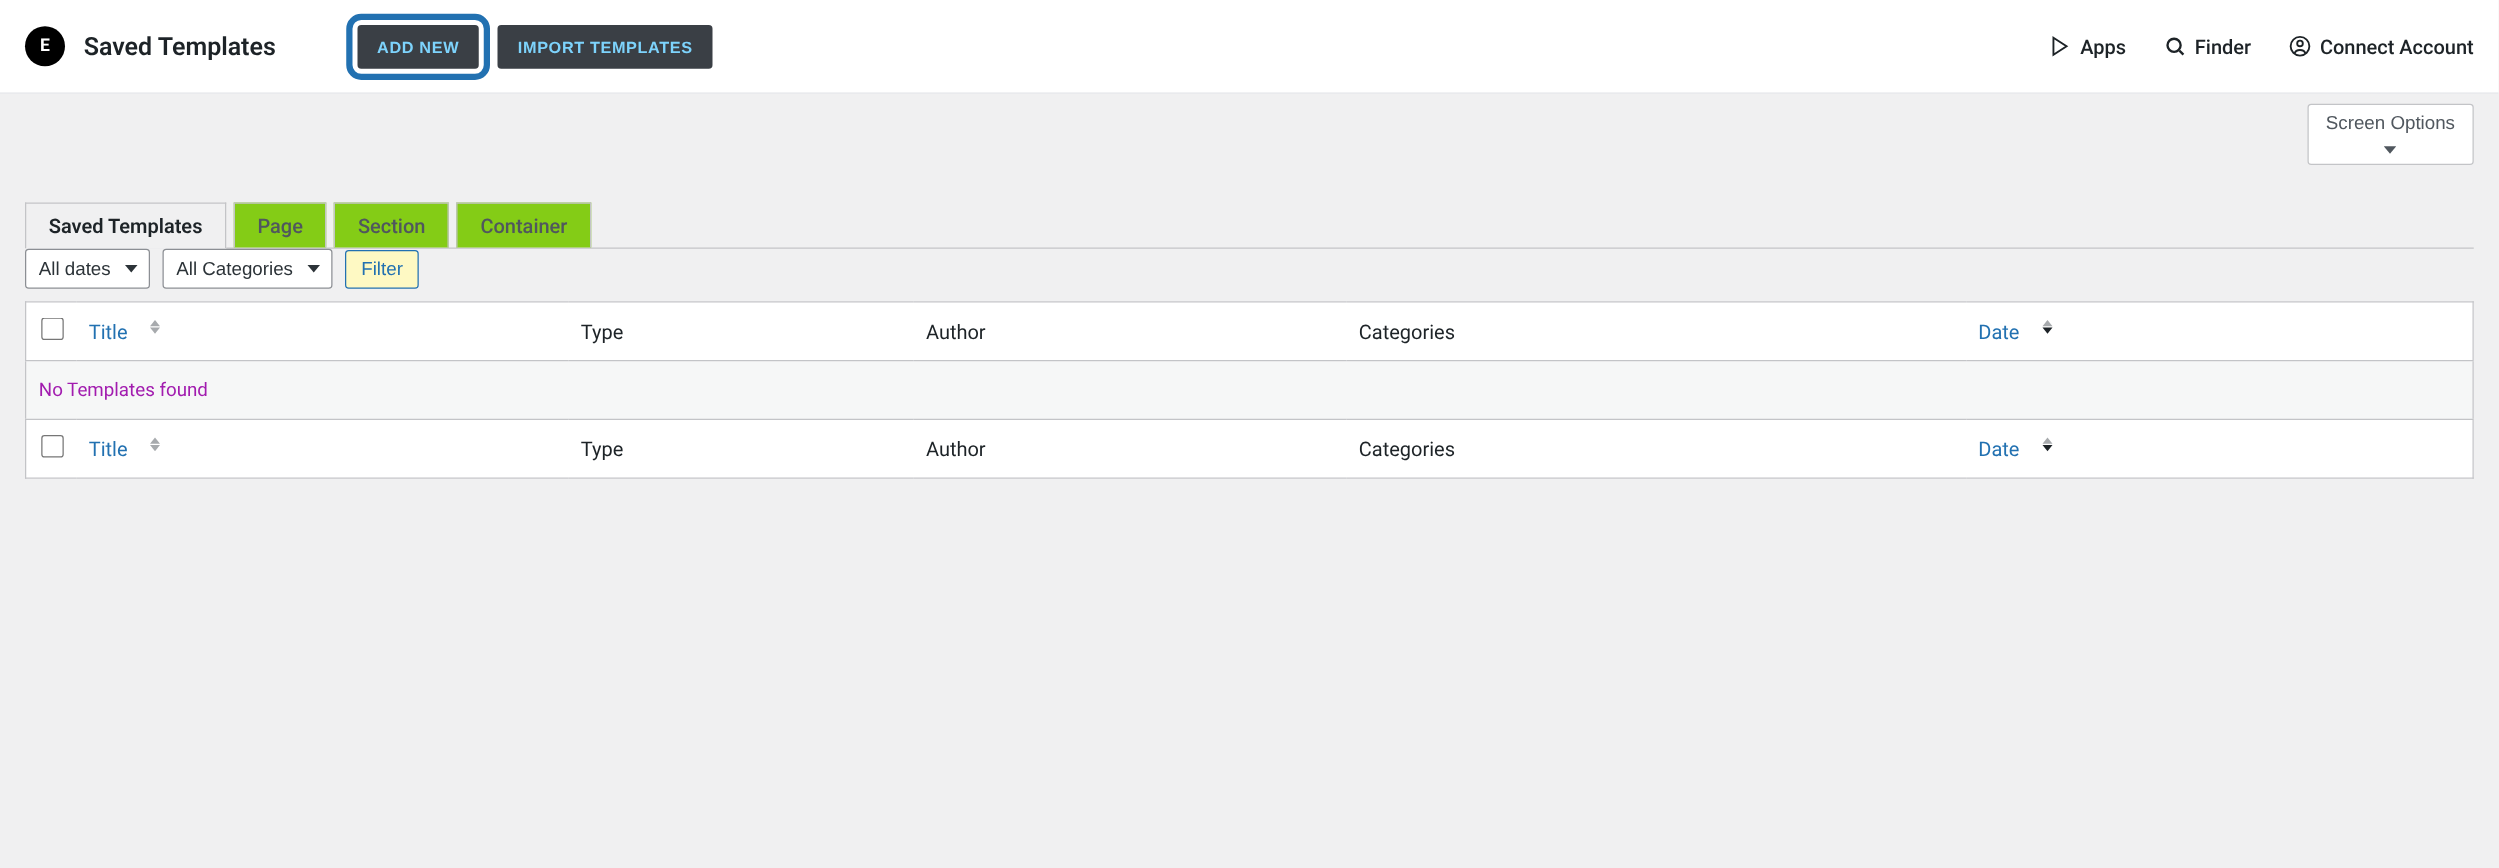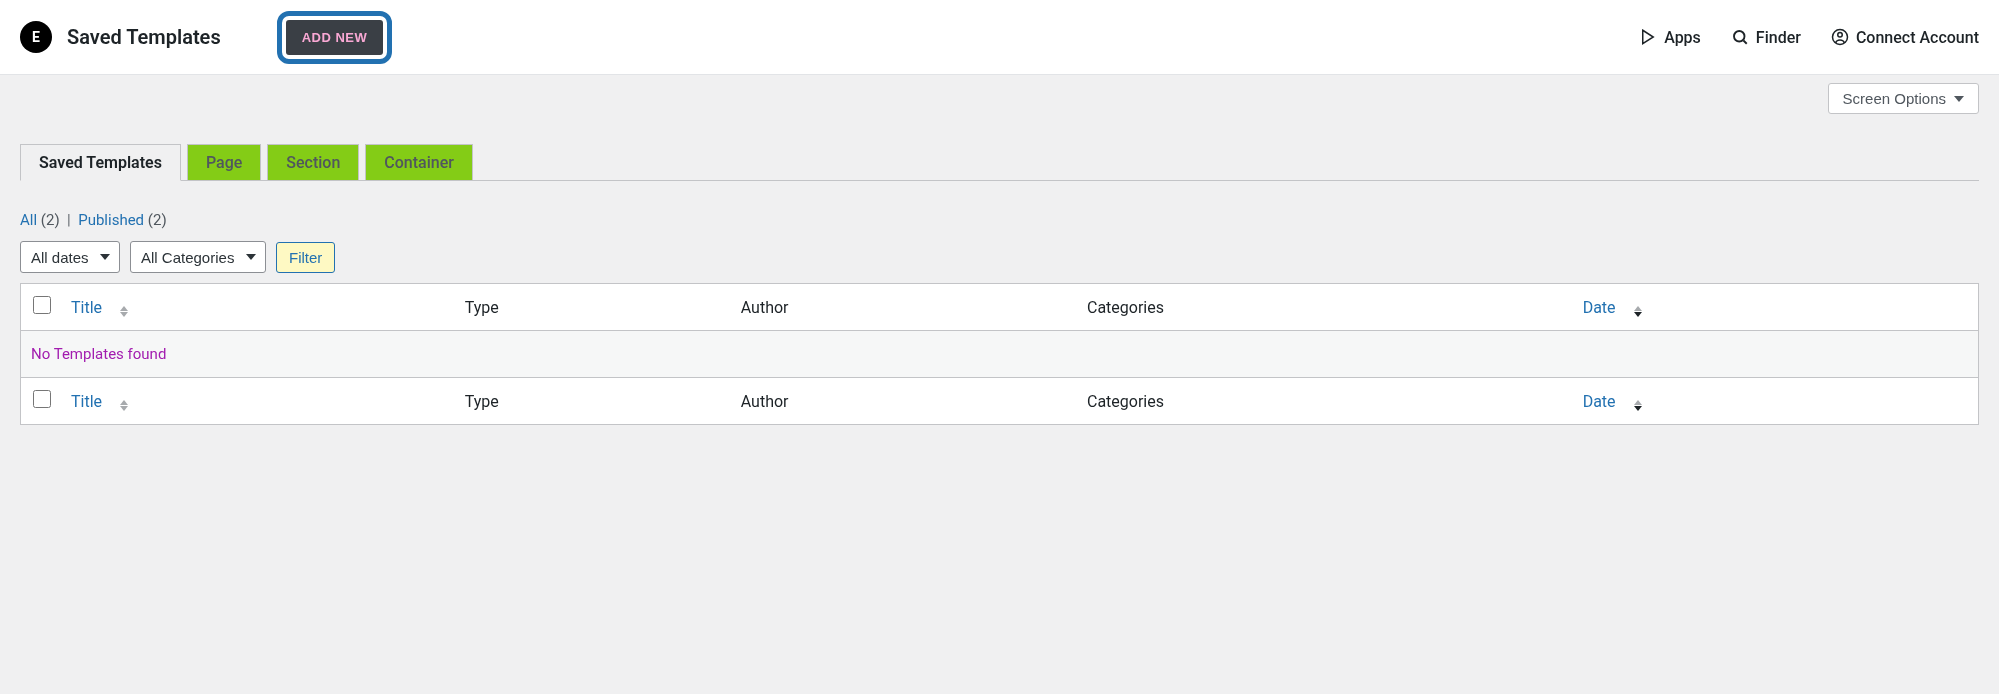--- a/index.html
+++ b/index.html
@@ -46,7 +46,7 @@
   }
   .btn-dark {
     background: #3a3f45;
-    color: #f9a8d4;
+    color: #7dd3fc;
     border: none;
     padding: 10px 16px;
     font-size: 13px;

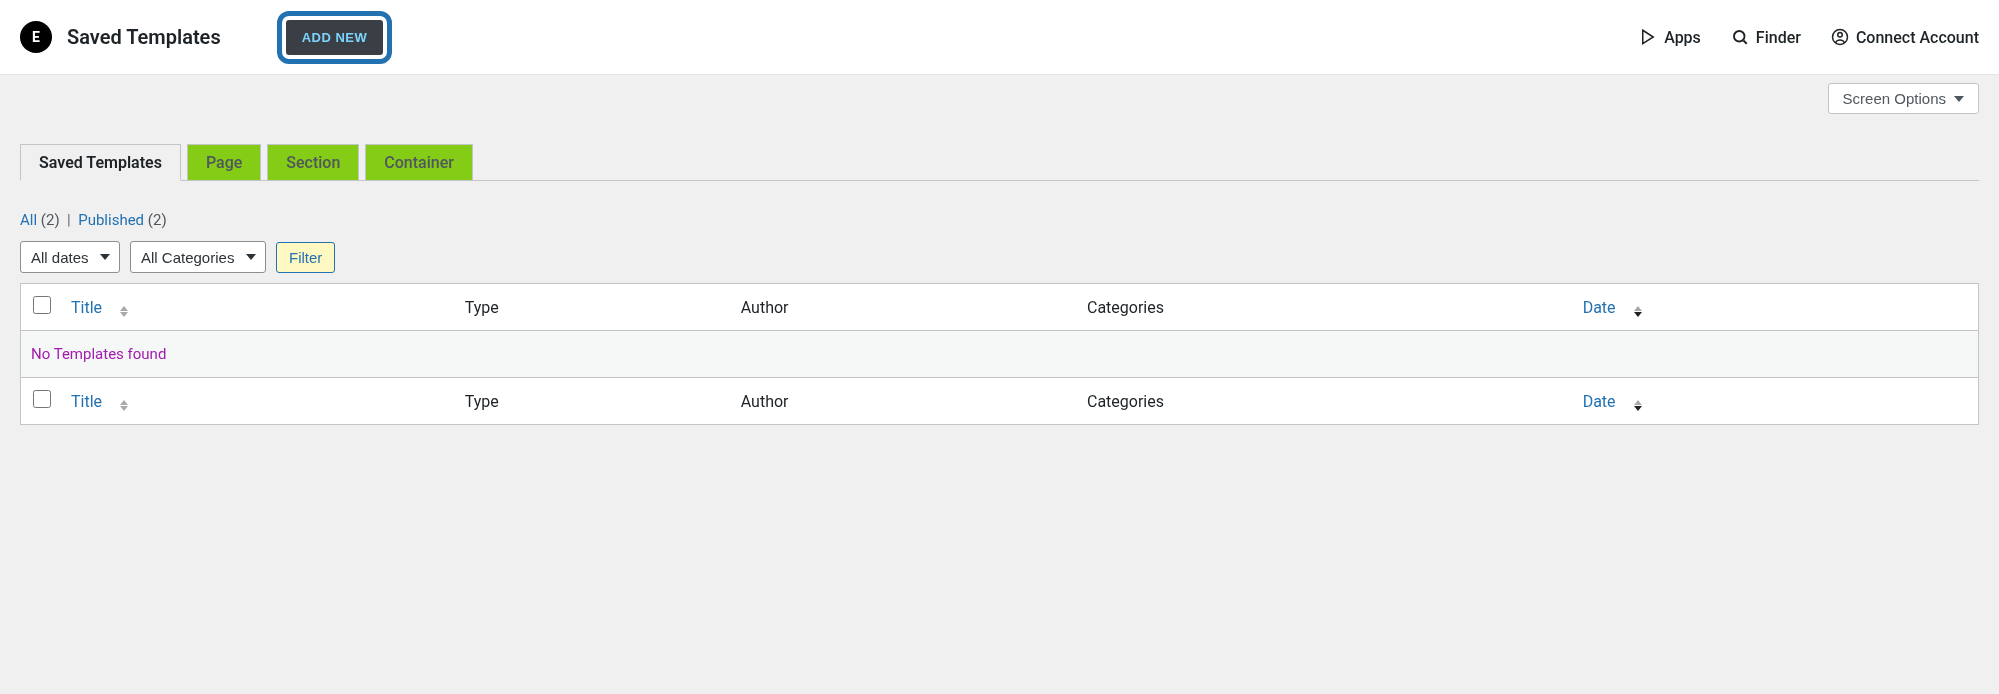--- a/index.html
+++ b/index.html
@@ -251,6 +251,7 @@
     </div>
     <div class="page-title">Saved Templates</div>
     <button class="btn-dark btn-highlighted">ADD NEW</button>
+    <button class="btn-dark">IMPORT TEMPLATES</button>
   </div>
   <div class="header-right">
     <div class="header-right-item">

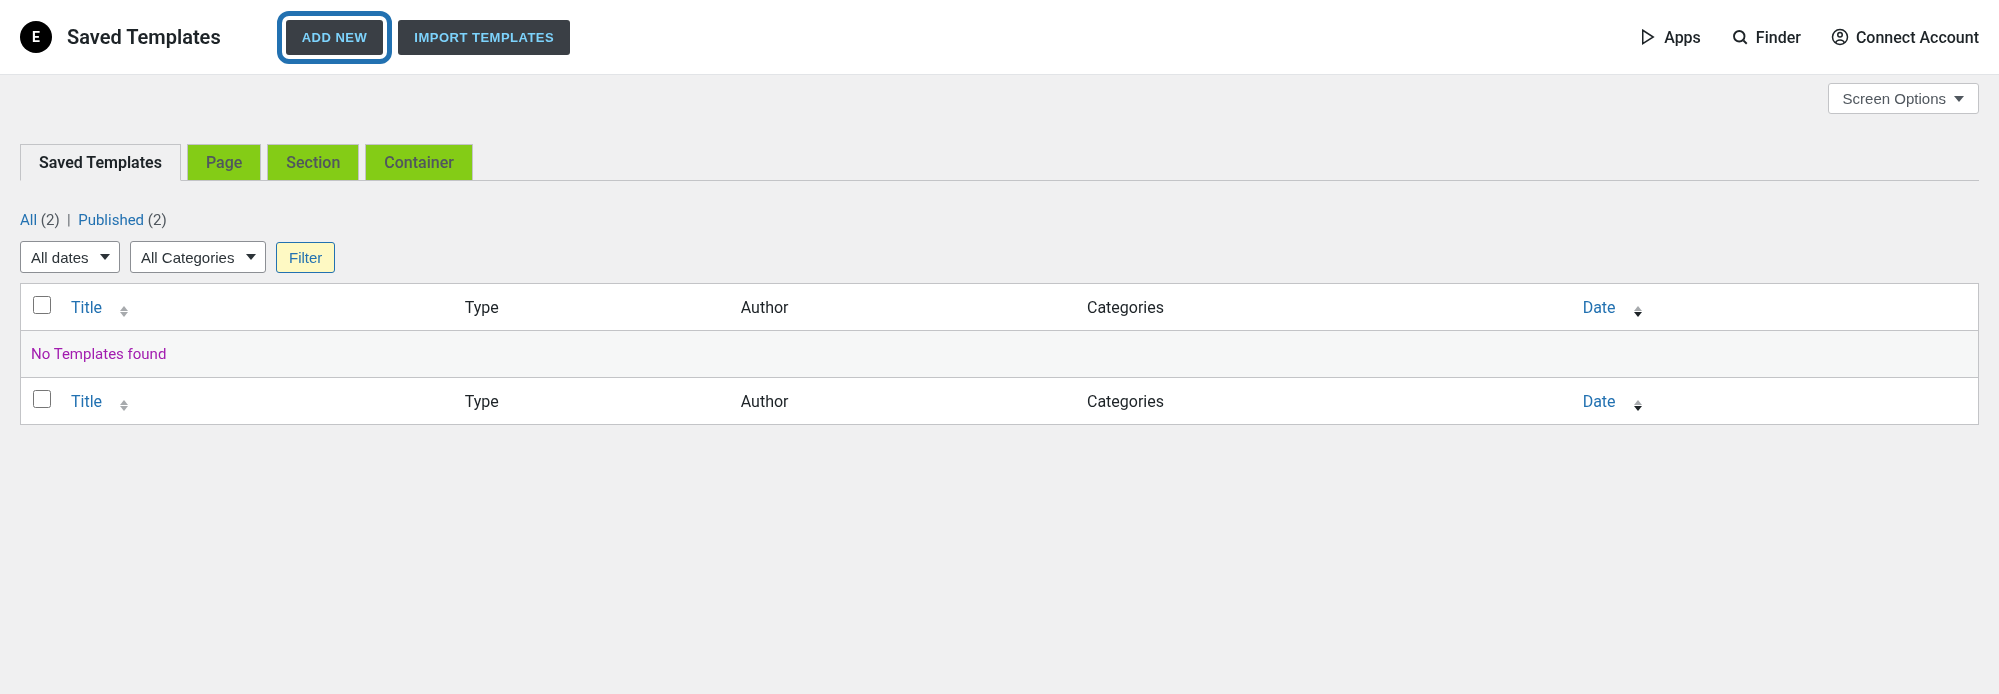--- a/index.html
+++ b/index.html
@@ -96,6 +96,7 @@
     display: flex;
     align-items: center;
     gap: 8px;
+    flex-direction: column;
   }
   .content-wrap {
     padding: 30px 20px 20px 20px;

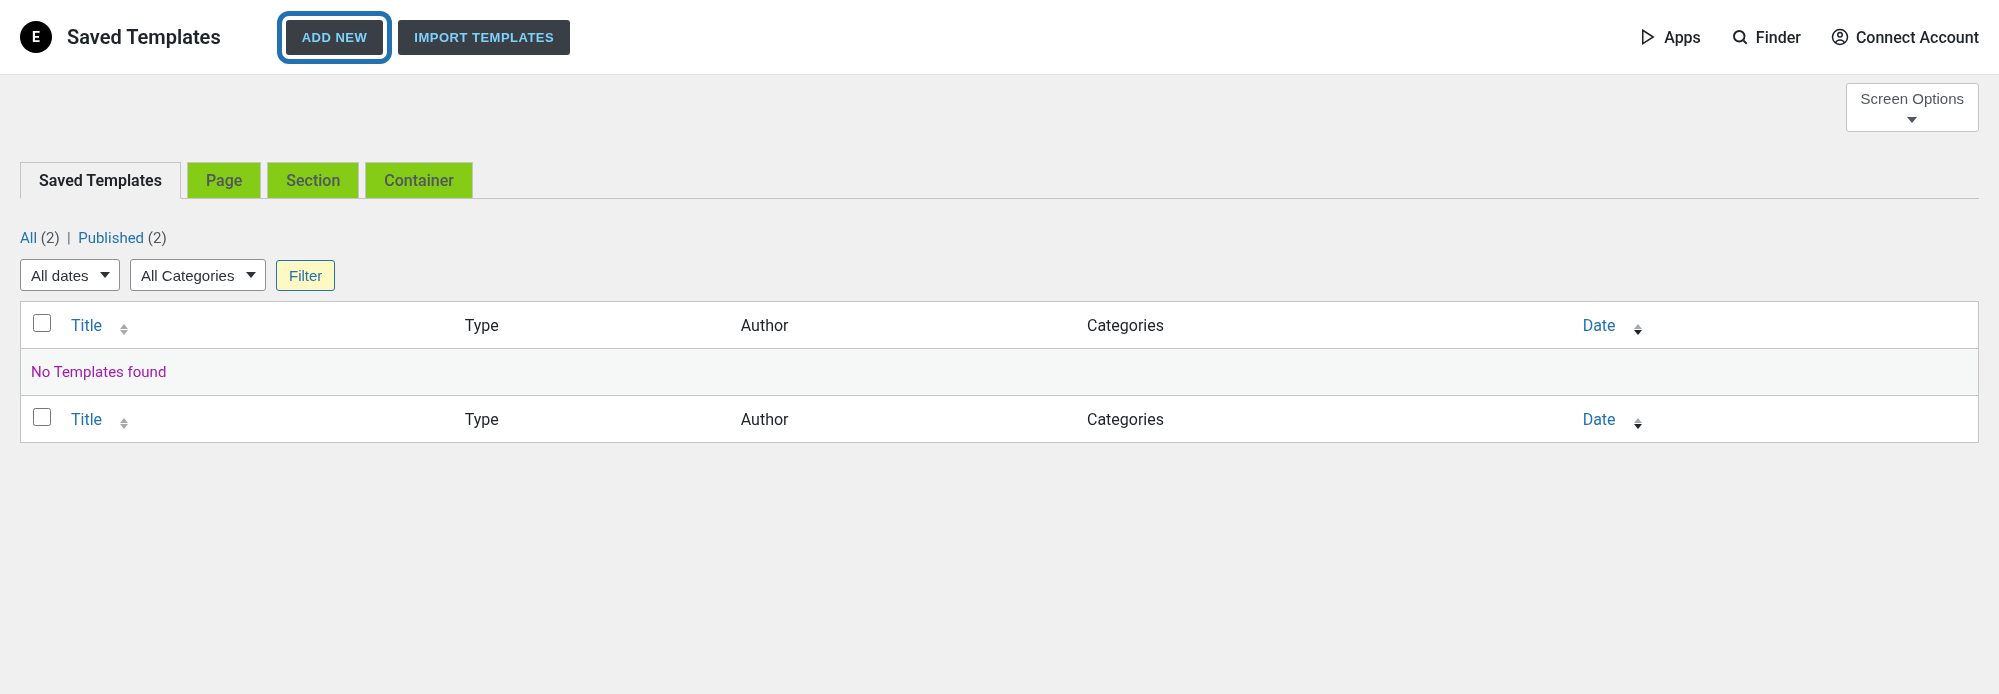--- a/index.html
+++ b/index.html
@@ -305,13 +305,6 @@
     <div class="tab">Container</div>
   </div>
 
-  <div class="subsubsub">
-    <a href="#">All</a>
-    <span class="count">(2)</span>
-    &nbsp;<span>|</span>&nbsp;
-    <a href="#">Published</a>
-    <span class="count">(2)</span>
-  </div>
 
   <div class="filter-row">
     <span class="select-wrap">

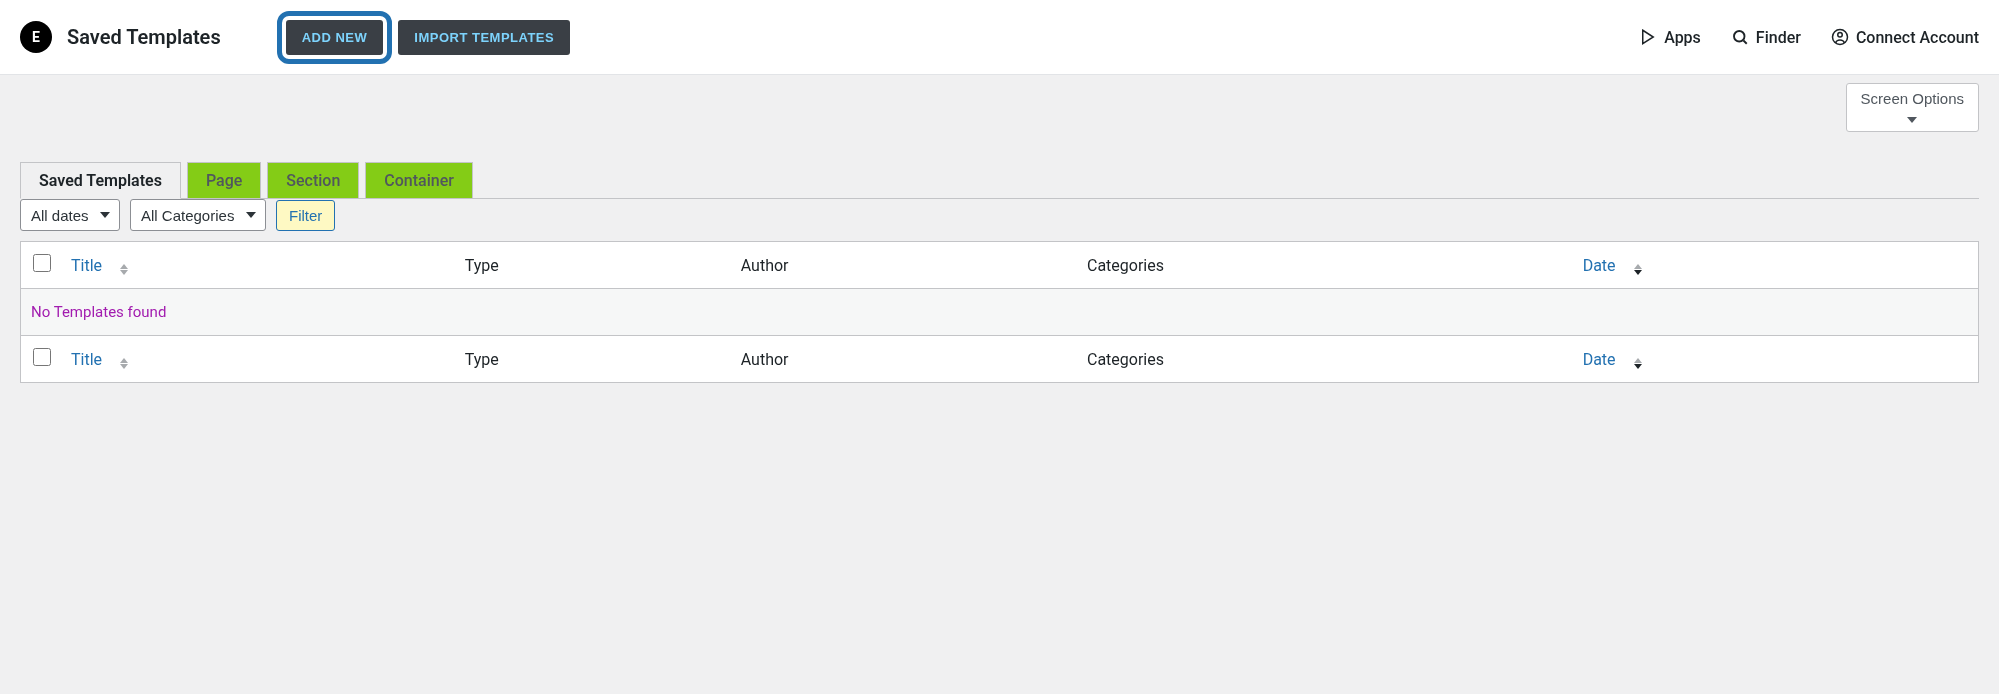--- a/index.html
+++ b/index.html
@@ -205,7 +205,7 @@
     color: #2271b1;
     cursor: pointer;
     display: inline-flex;
-    align-items: flex-end;
+    align-items: flex-start;
     gap: 18px;
   }
   .sort-indicator {

